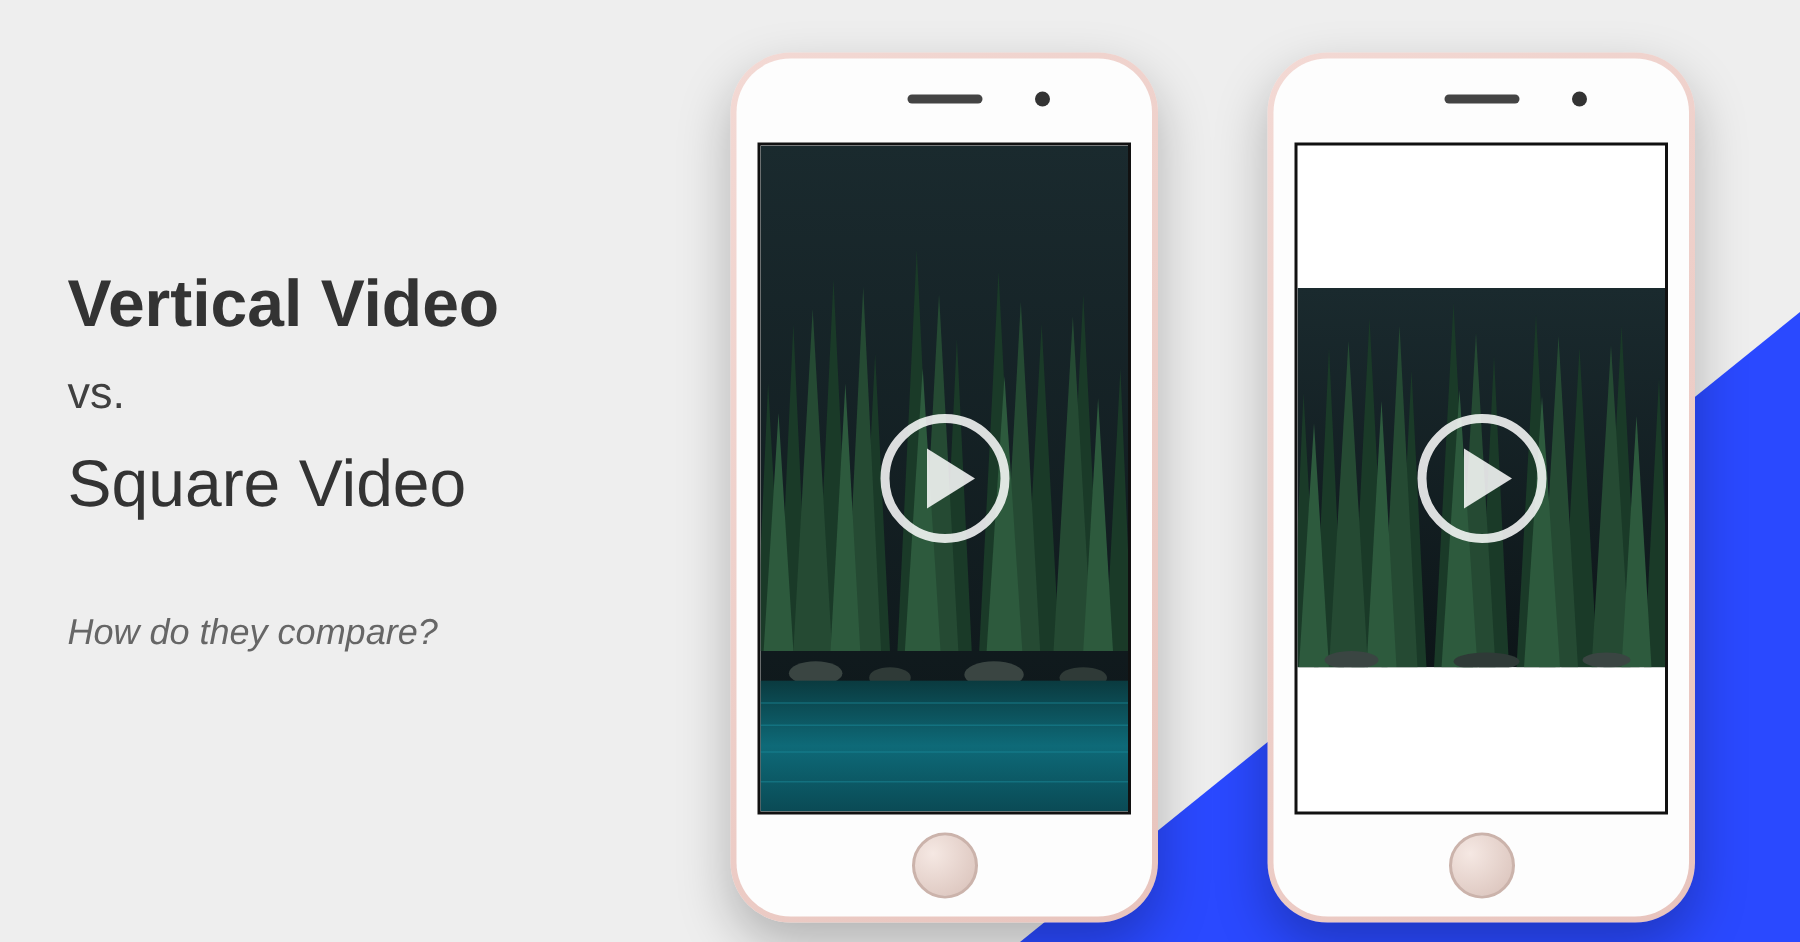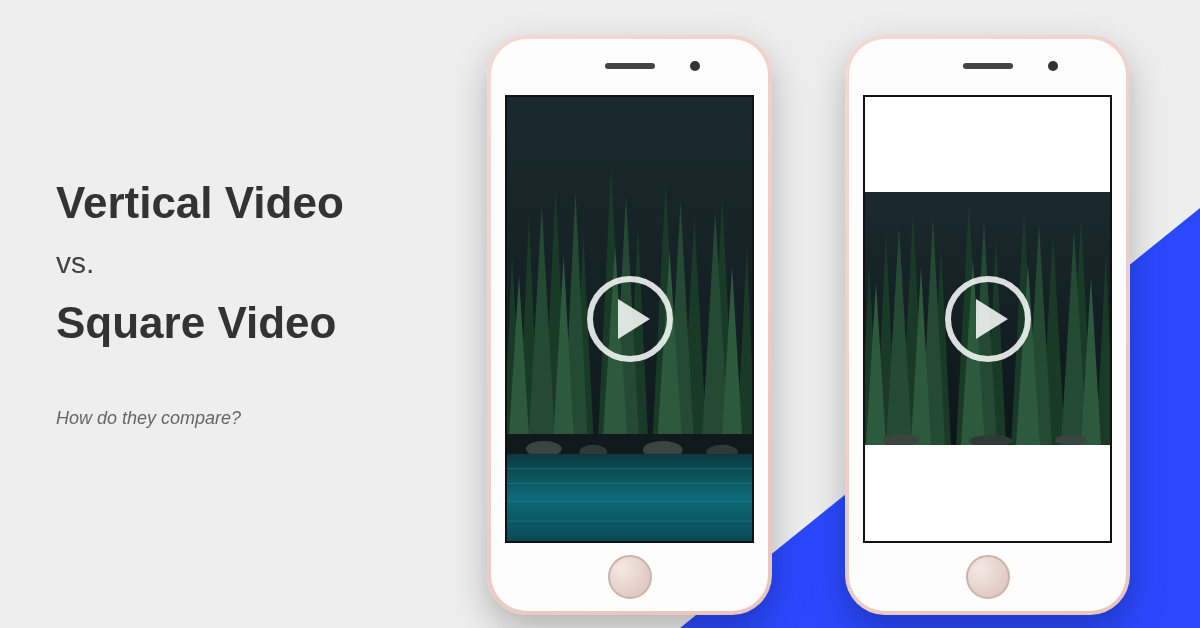--- a/index.html
+++ b/index.html
@@ -22,7 +22,7 @@
   }
   .text-block {
     position: absolute;
-    left: 56px;
+    left: 45px;
     top: 178px;
     color: #333;
   }

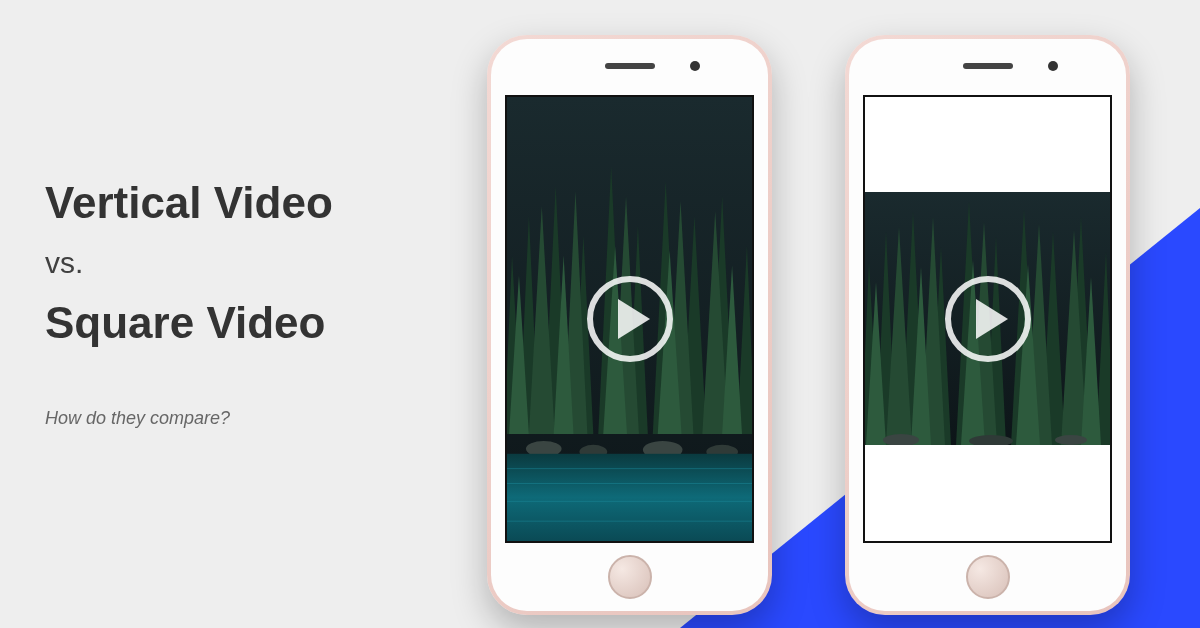--- a/index.html
+++ b/index.html
@@ -40,7 +40,7 @@
   }
   .line2 {
     font-size: 44px;
-    font-weight: 700;
+    font-weight: 400;
     color: #333;
     margin-bottom: 60px;
   }

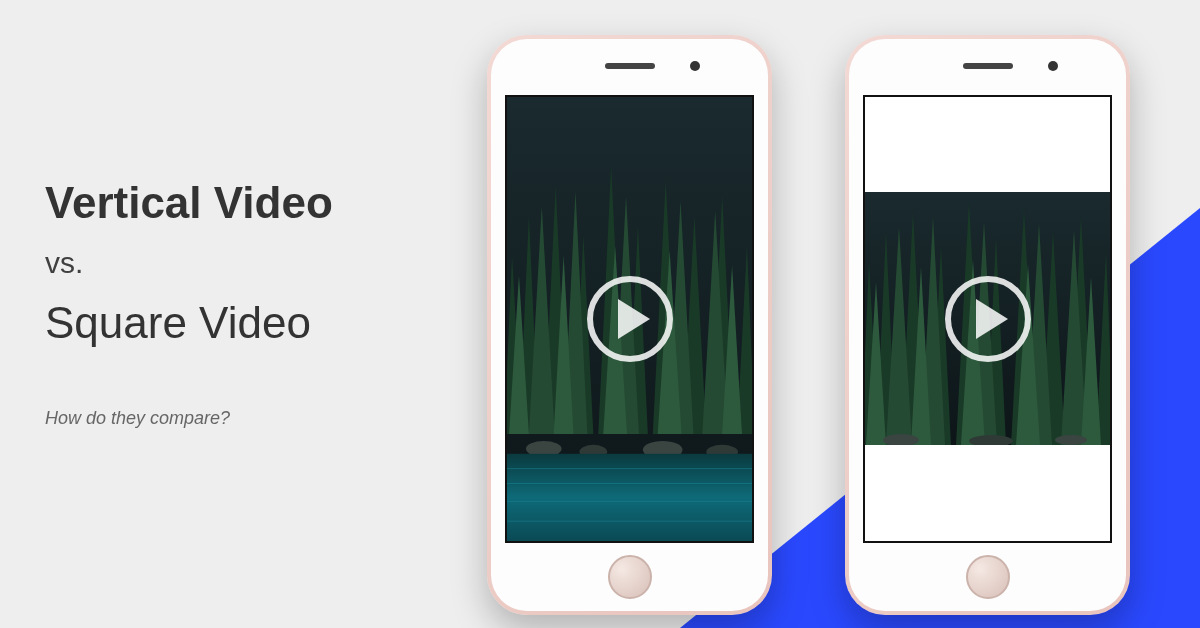--- a/index.html
+++ b/index.html
@@ -45,7 +45,7 @@
     margin-bottom: 60px;
   }
   .subtitle {
-    font-size: 18px;
+    font-size: 24px;
     font-style: italic;
     color: #666;
   }

